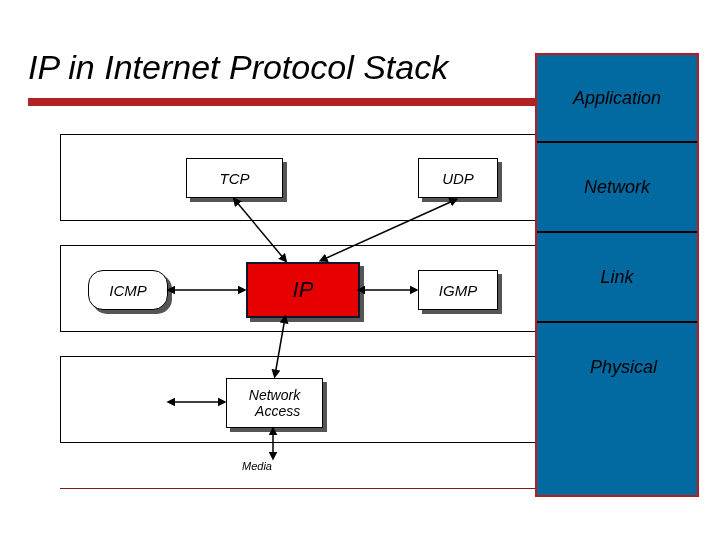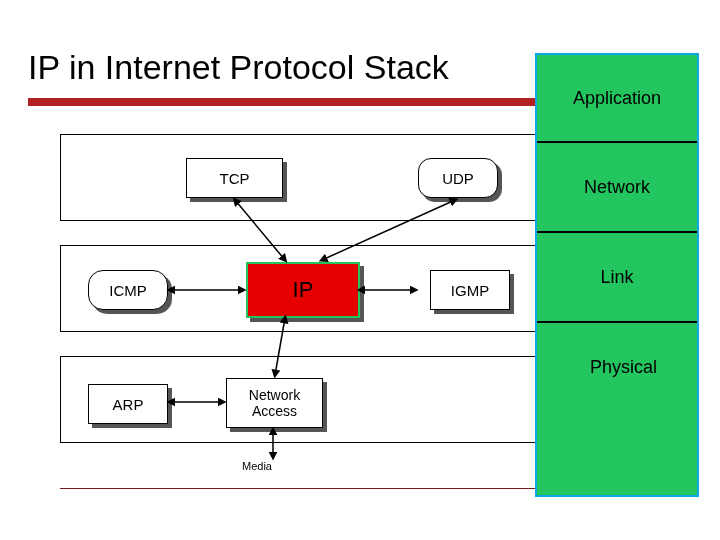--- a/index.html
+++ b/index.html
@@ -15,6 +15,7 @@
     position: relative;
     width: 720px;
     height: 540px;
+    font-style: italic;
   }
   .title {
     position: absolute;

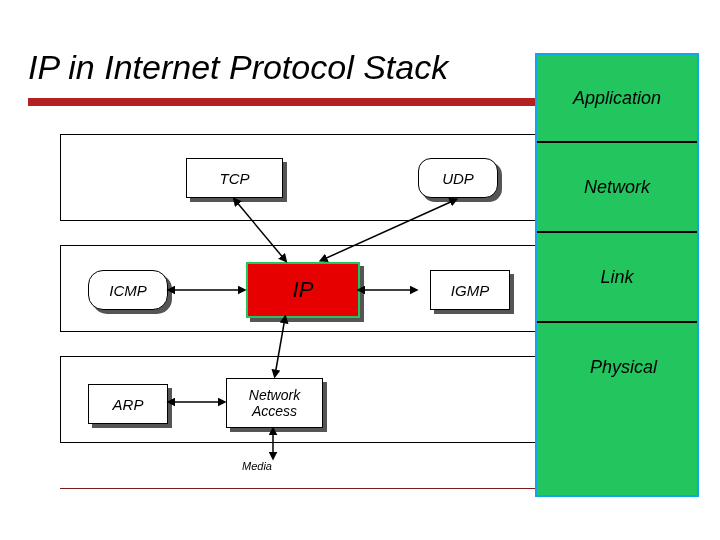--- a/index.html
+++ b/index.html
@@ -106,8 +106,8 @@
     top: 53px;
     width: 160px;
     height: 440px;
-    background: #22c55e;
-    border: 2px solid #0ea5e9;
+    background: #0369a1;
+    border: 2px solid #b91c1c;
   }
   .stack-cell {
     border-bottom: 2px solid #000;

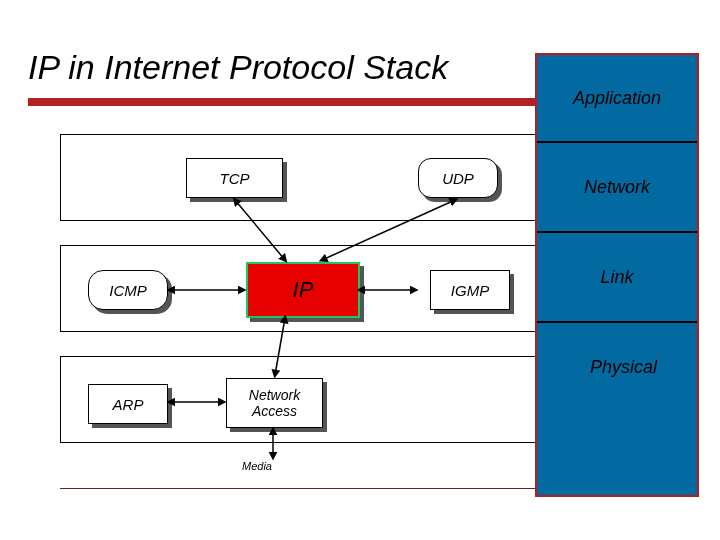--- a/index.html
+++ b/index.html
@@ -63,7 +63,7 @@
     background: #fff;
     border: 1px solid #000;
     box-shadow: 4px 4px 0 0 #555;
-    text-align: center;
+    text-align: right;
     font-size: 15px;
     display: flex;
     align-items: center;

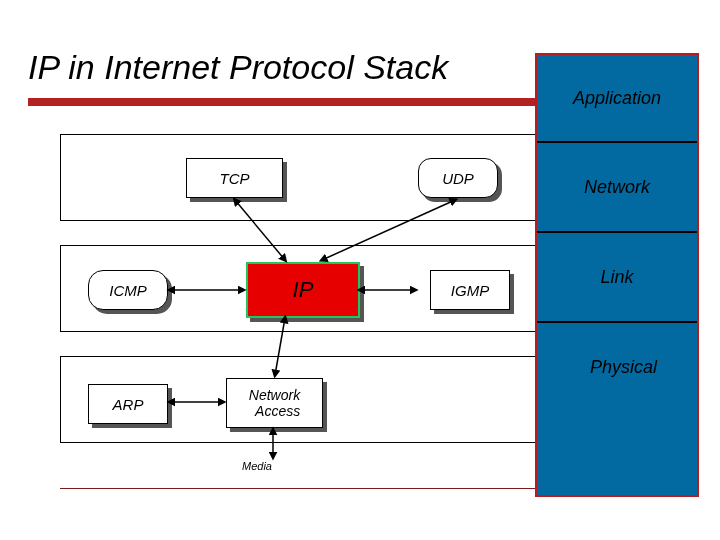--- a/index.html
+++ b/index.html
@@ -71,7 +71,7 @@
     white-space: pre-line;
   }
   .tcp  { left: 126px; top: 28px;  width: 95px;  height: 38px; }
-  .udp  { left: 358px; top: 28px;  width: 78px;  height: 38px; border-radius: 13px; }
+  .udp  { left: 358px; top: 28px;  width: 78px;  height: 38px; }
   .icmp { left: 28px;  top: 140px; width: 78px;  height: 38px; border-radius: 15px; }
   .igmp { left: 358px; top: 140px; width: 78px;  height: 38px; margin-left: 12px; }
   .ipbox{

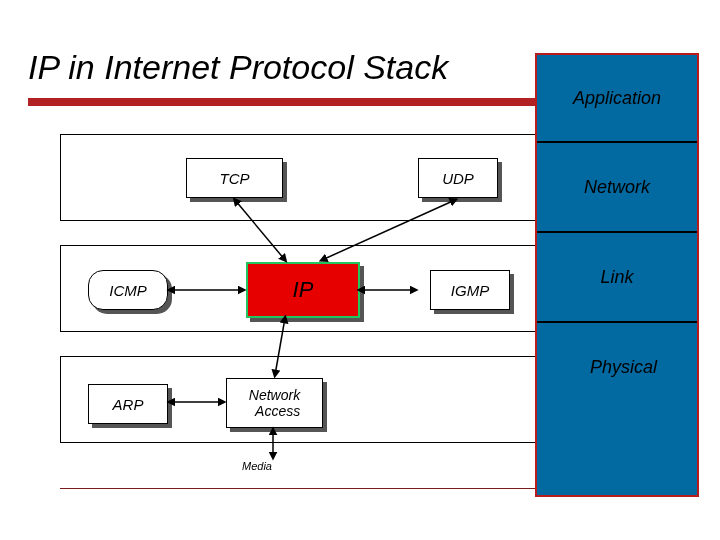--- a/index.html
+++ b/index.html
@@ -77,7 +77,7 @@
   .ipbox{
     left: 186px; top: 132px; width: 110px; height: 52px;
     background: #e60000;
-    border: 2px solid #22c55e;
+    border: 2px solid #0f172a;
     box-shadow: 4px 4px 0 0 #555;
     font-size: 22px;
     font-weight: 400;

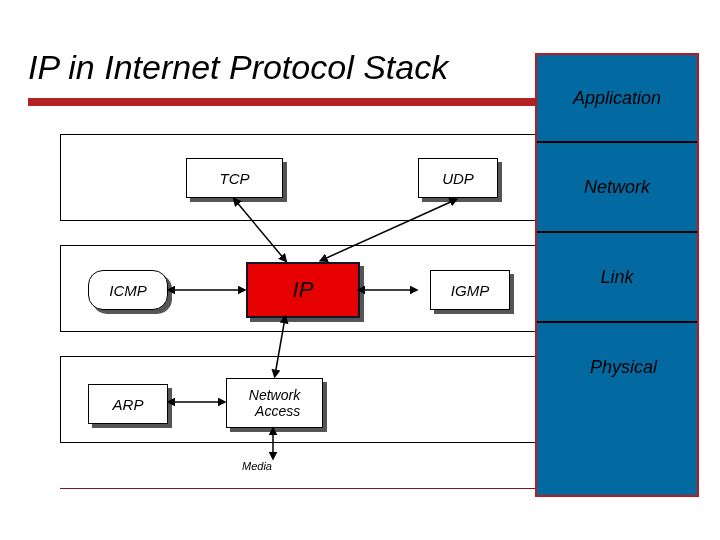--- a/index.html
+++ b/index.html
@@ -73,7 +73,7 @@
   .tcp  { left: 126px; top: 28px;  width: 95px;  height: 38px; }
   .udp  { left: 358px; top: 28px;  width: 78px;  height: 38px; }
   .icmp { left: 28px;  top: 140px; width: 78px;  height: 38px; border-radius: 15px; }
-  .igmp { left: 358px; top: 140px; width: 78px;  height: 38px; margin-left: 12px; }
+  .igmp { left: 358px; top: 140px; width: 78px;  height: 38px; }
   .ipbox{
     left: 186px; top: 132px; width: 110px; height: 52px;
     background: #e60000;

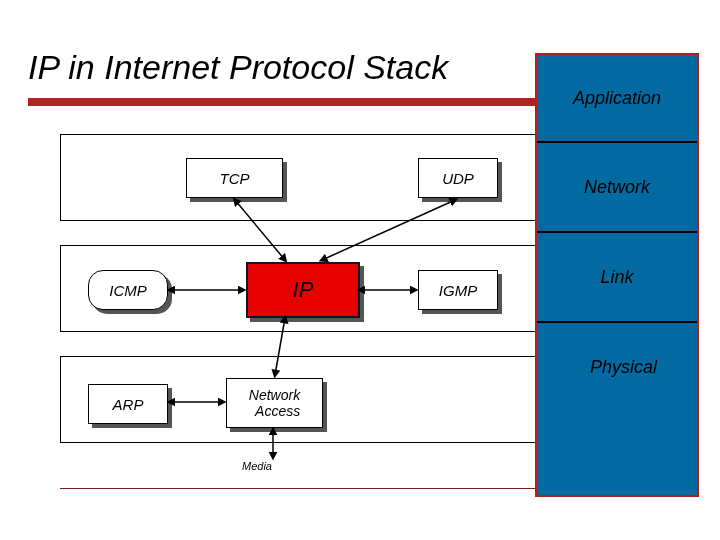--- a/index.html
+++ b/index.html
@@ -146,7 +146,6 @@
     <div class="pbox ipbox">IP</div>
     <div class="pbox netacc">Network
 Access</div>
-    <div class="pbox arp">ARP</div>
     <div class="media-label">Media</div>
 
     <svg class="arrows">

